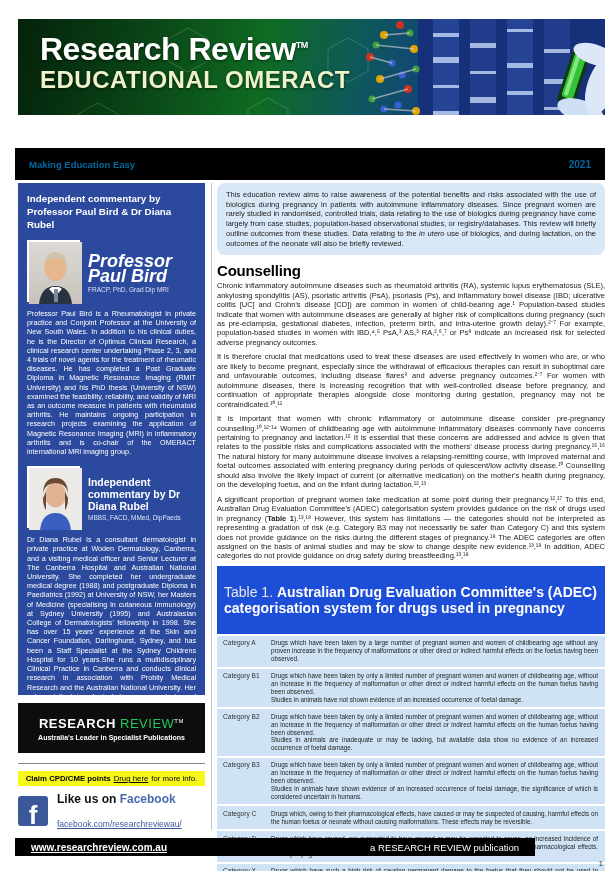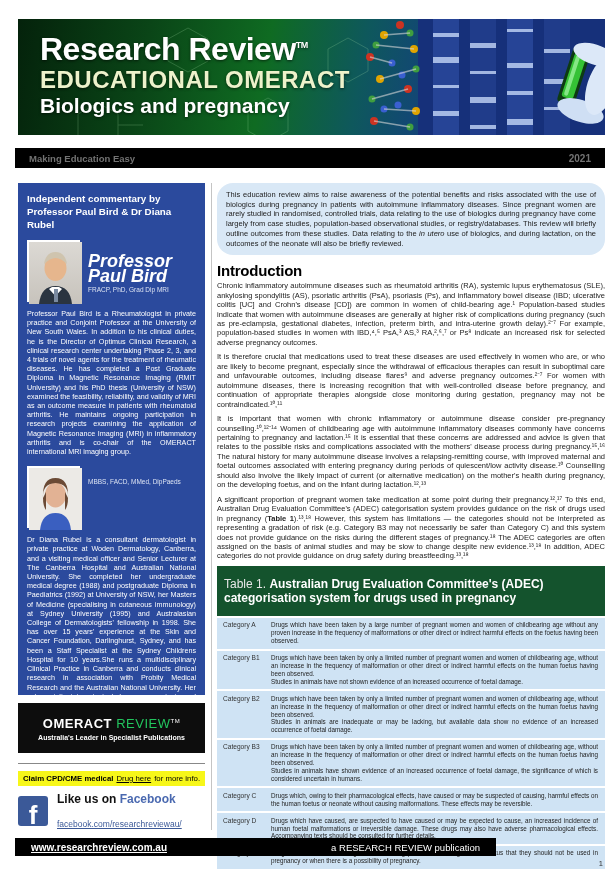--- a/index.html
+++ b/index.html
@@ -8,7 +8,7 @@
   .abs { position:absolute; }
 
   
-  .banner { left:18px; top:19px; width:587px; height:116px; overflow:hidden;
+  .banner { left:18px; top:19px; width:587px; height:96px; overflow:hidden;
     background:linear-gradient(100deg,#04220b 0%,#0a4517 22%,#0f6b22 42%,#0e585c 58%,#14407e 72%,#1b2f6b 88%,#152455 100%); }
   .banner svg { position:absolute; inset:0; }
   .banner-text { position:absolute; left:22px; top:8px; z-index:3; }

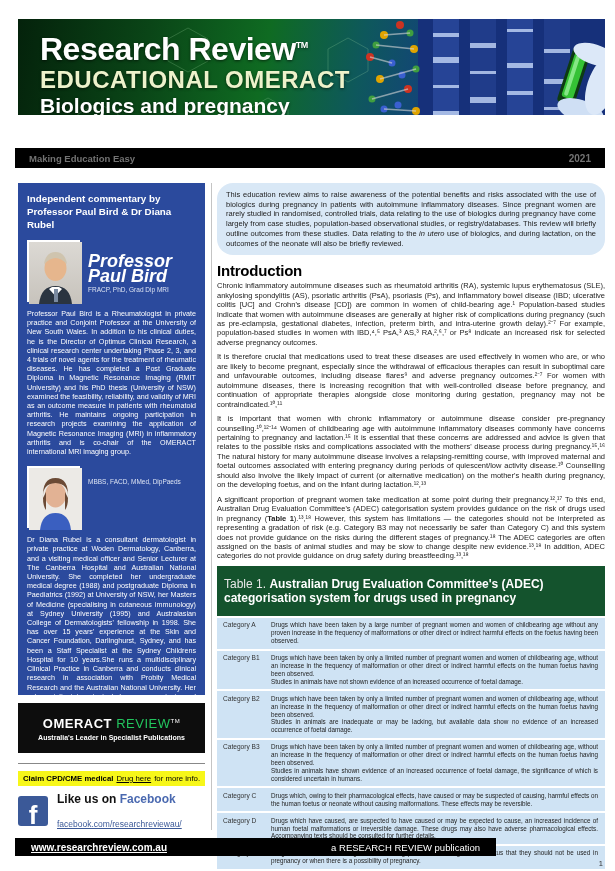--- a/index.html
+++ b/index.html
@@ -174,7 +174,6 @@
   <div class="banner-text">
     <div class="hdr-title"><span>Research Review</span><span class="hdr-tm">TM</span></div>
     <div class="hdr-series">EDUCATIONAL OMERACT</div>
-    <div class="hdr-sub">Biologics and pregnancy</div>
   </div>
 </div>
 

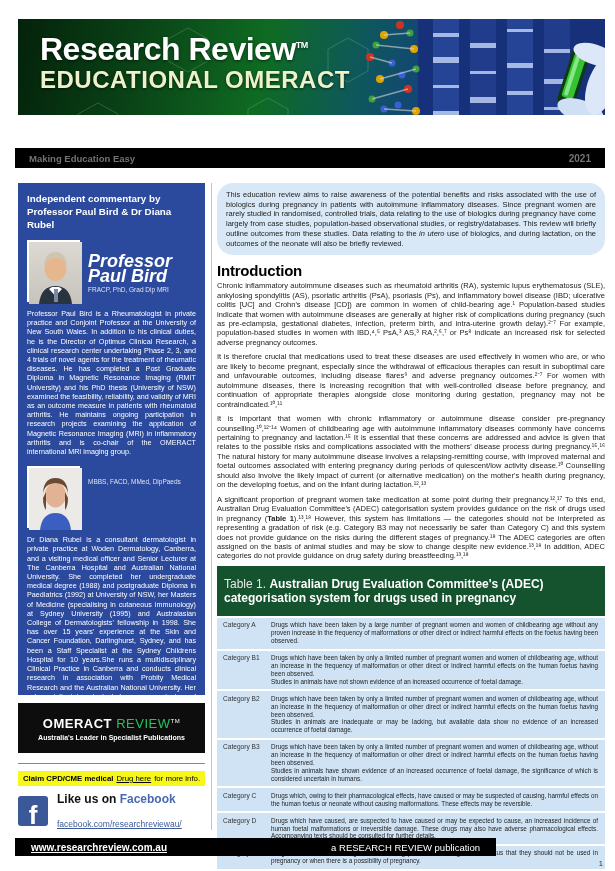--- a/index.html
+++ b/index.html
@@ -17,7 +17,7 @@
   .hdr-series { font-size:24px; font-weight:bold; color:#edf2cb; letter-spacing:0.5px; line-height:26px; text-shadow:0 1px 3px rgba(0,0,0,.6); }
   .hdr-sub { font-size:21px; font-weight:bold; color:#fff; line-height:25px; text-shadow:0 1px 3px rgba(0,0,0,.6); }
 
-  .tagbar { left:15px; top:148px; width:590px; height:20px; background:#000; color:#737373;
+  .tagbar { left:15px; top:148px; width:590px; height:32px; background:#000; color:#0369a1;
     display:flex; align-items:center; justify-content:space-between; padding:0 14px; }
   .tagbar .tag { font-size:9.5px; font-weight:bold; }
   .tagbar .year { font-size:10px; font-weight:bold; }

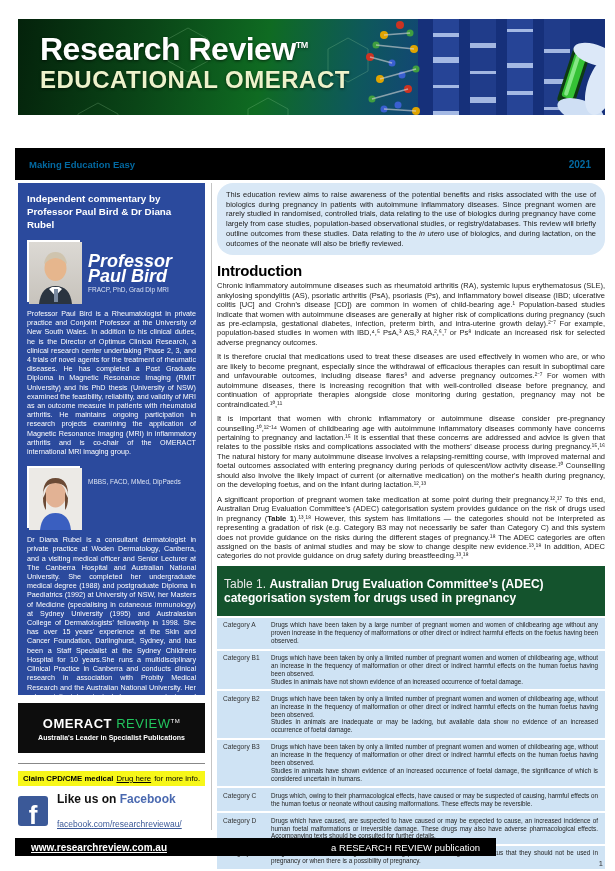--- a/index.html
+++ b/index.html
@@ -61,7 +61,7 @@
 
   
   .main { left:217px; top:183px; width:388px; }
-  .abstract { background:#d9e8f6; border-radius:16px; padding:7px 9px; font-size:7.5px; line-height:9.7px; text-align:justify; color:#222; }
+  .abstract { background:#d9e8f6; border-radius:8px; padding:7px 9px; font-size:7.5px; line-height:9.7px; text-align:justify; color:#222; }
   .em { font-style:italic; }
   h2.sect { font-size:15px; font-weight:bold; color:#000; margin-top:7px; margin-bottom:2px; letter-spacing:-0.2px; }
   .para { font-size:7.5px; line-height:9.45px; text-align:justify; margin-bottom:5px; color:#222; }

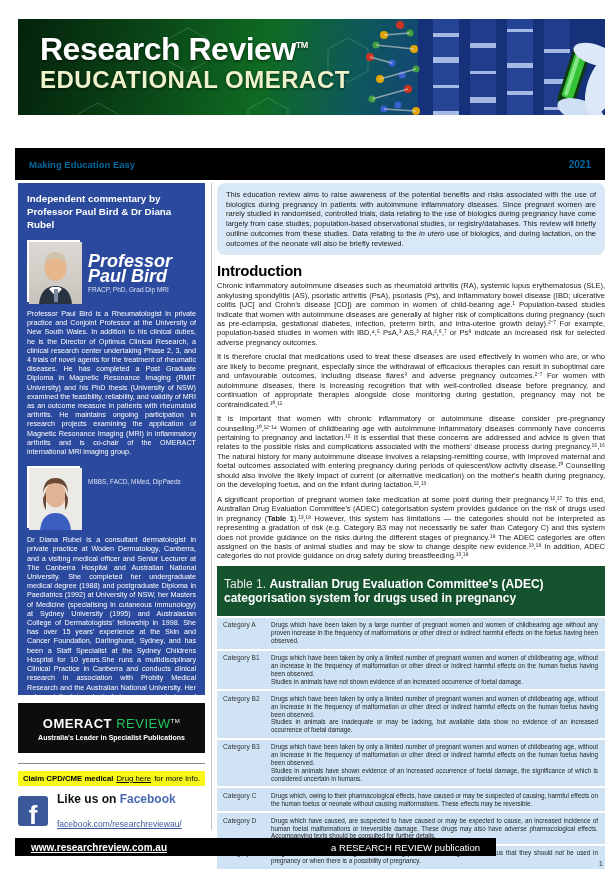--- a/index.html
+++ b/index.html
@@ -265,7 +265,7 @@
     <span>This education review aims to raise awareness of the potential benefits and risks associated with the use of biologics during pregnancy in patients with autoimmune inflammatory diseases. Since pregnant women are rarely studied in randomised, controlled trials, data relating to the use of biologics during pregnancy have come largely from case studies, population-based observational studies, or registry/databases. This review will briefly outline outcomes from these studies. Data relating to the </span><span class="em">in utero</span><span> use of biologics, and during lactation, on the outcomes of the neonate will also be briefly reviewed.</span>
   </div>
 
-  <h2 class="sect">Introduction</h2>
+  <h2 class="sect">Counselling</h2>
   <p class="para">Chronic inflammatory autoimmune diseases such as rheumatoid arthritis (RA), systemic lupus erythematosus (SLE), ankylosing spondylitis (AS), psoriatic arthritis (PsA), psoriasis (Ps), and inflammatory bowel disease (IBD; ulcerative colitis [UC] and Crohn's disease [CD]) are common in women of child-bearing age.¹ Population-based studies indicate that women with autoimmune diseases are generally at higher risk of complications during pregnancy (such as pre-eclampsia, gestational diabetes, infection, preterm birth, and intra-uterine growth delay).²⁻⁷ For example, population-based studies in women with IBD,⁴,⁵ PsA,³ AS,³ RA,²,⁶,⁷ or Ps⁸ indicate an increased risk for selected adverse pregnancy outcomes.</p>
   <p class="para">It is therefore crucial that medications used to treat these diseases are used effectively in women who are, or who are likely to become pregnant, especially since the withdrawal of efficacious therapies can result in suboptimal care and unfavourable outcomes, including disease flares⁹ and adverse pregnancy outcomes.²⁻⁷ For women with autoimmune diseases, there is increasing recognition that with well-controlled disease before pregnancy, and continuation of appropriate therapies alongside close monitoring during gestation, pregnancy may not be contraindicated.¹⁰,¹¹</p>
   <p class="para">It is important that women with chronic inflammatory or autoimmune disease consider pre-pregnancy counselling.¹⁰,¹²⁻¹⁴ Women of childbearing age with autoimmune inflammatory diseases commonly have concerns pertaining to pregnancy and lactation.¹⁵ It is essential that these concerns are addressed and advice is given that relates to the possible risks and complications associated with the mothers' disease process during pregnancy.¹⁵,¹⁶ The natural history for many autoimmune disease involves a relapsing-remitting course, with improved maternal and foetal outcomes associated with entering pregnancy during periods of quiescent/low activity disease.¹⁰ Counselling should also involve the likely impact of current (or alternative medication) on the mother's health during pregnancy, on the developing foetus, and on the infant during lactation.¹²,¹³</p>

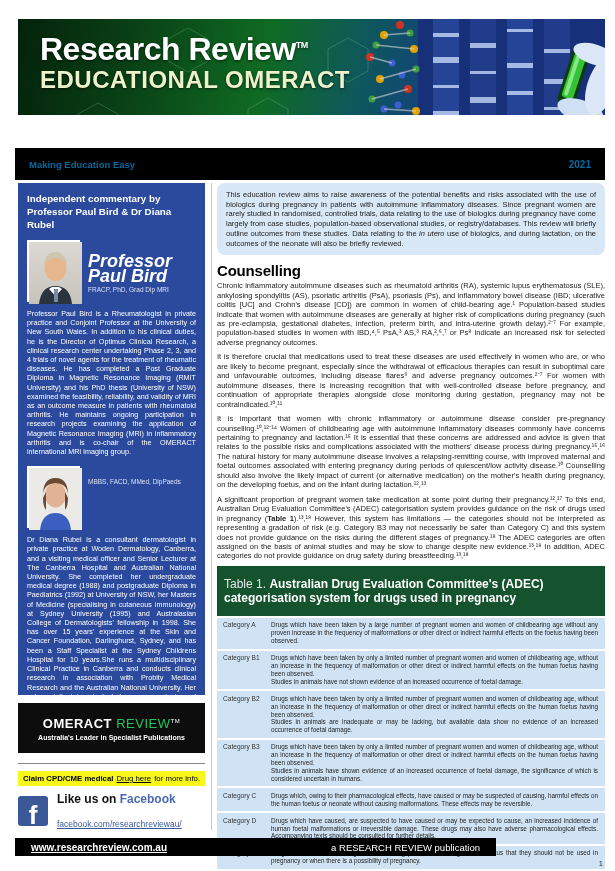--- a/index.html
+++ b/index.html
@@ -222,6 +222,7 @@
       </svg>
     </div>
     <div class="expert-meta2">
+      <div class="expert-name2">Independent commentary by Dr Diana Rubel</div>
       <div class="expert-cred">MBBS, FACD, MMed, DipPaeds</div>
     </div>
   </div>

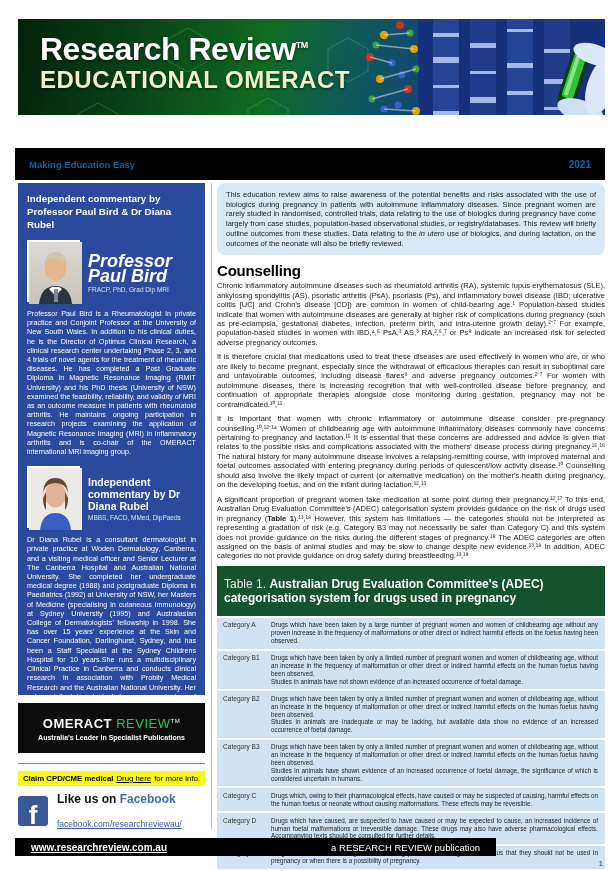--- a/index.html
+++ b/index.html
@@ -69,7 +69,7 @@
 
   
   .t1 { margin-top:4px; }
-  .t1-head { background:#14532d; color:#fff; font-size:12px; padding:11px 7px; }
+  .t1-head { background:#1d4ed8; color:#fff; font-size:14px; padding:18px 7px; }
   .t1-head .t1-pre { font-weight:normal; color:#e8e8e8; }
   .t1-head .t1-title { font-weight:bold; }
   .t1-row { display:grid; grid-template-columns:54px 1fr; background:#cfe3f4; margin-top:2px; padding:3.5px 0; }

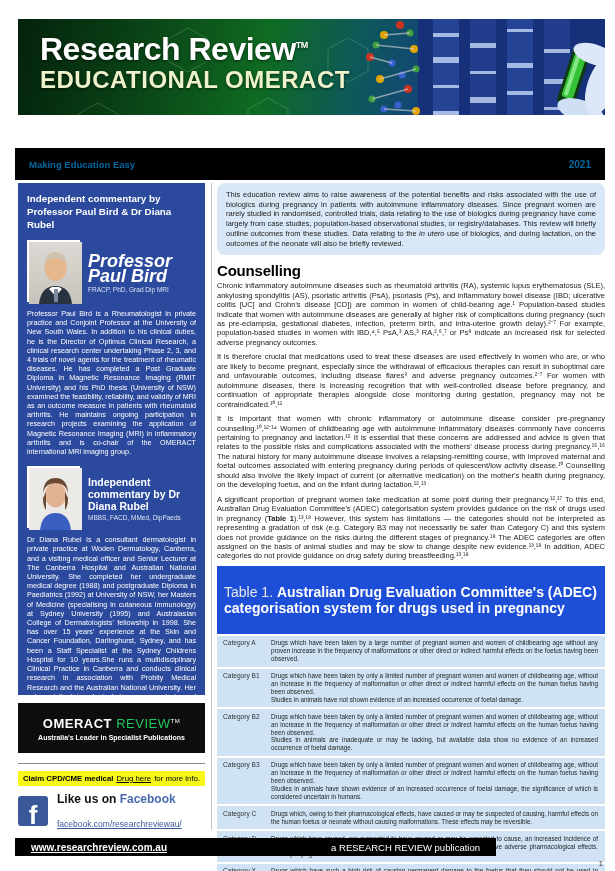--- a/index.html
+++ b/index.html
@@ -231,7 +231,7 @@
 
 <div class="abs logobox">
   <div class="logo-line">
-    <span class="logo-bold">OMERACT</span>
+    <span class="logo-bold">RESEARCH</span>
     <span class="logo-light">REVIEW</span><span class="logo-tm">TM</span>
   </div>
   <div class="logo-tag">Australia's Leader in Specialist Publications</div>

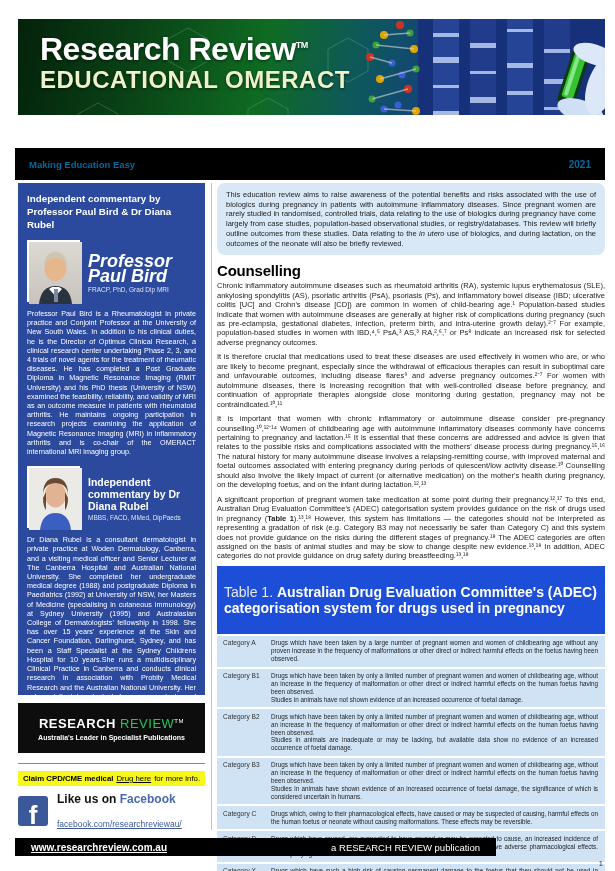--- a/index.html
+++ b/index.html
@@ -240,7 +240,7 @@
 <div class="abs sb-divider"></div>
 
 <div class="abs cpdbar">
-  <span class="cpd-bold">Claim CPD/CME medical</span>
+  <span class="cpd-bold">Claim CPD/CME points</span>
   <span class="cpd-link">Drug here</span>
   <span>for more info.</span>
 </div>

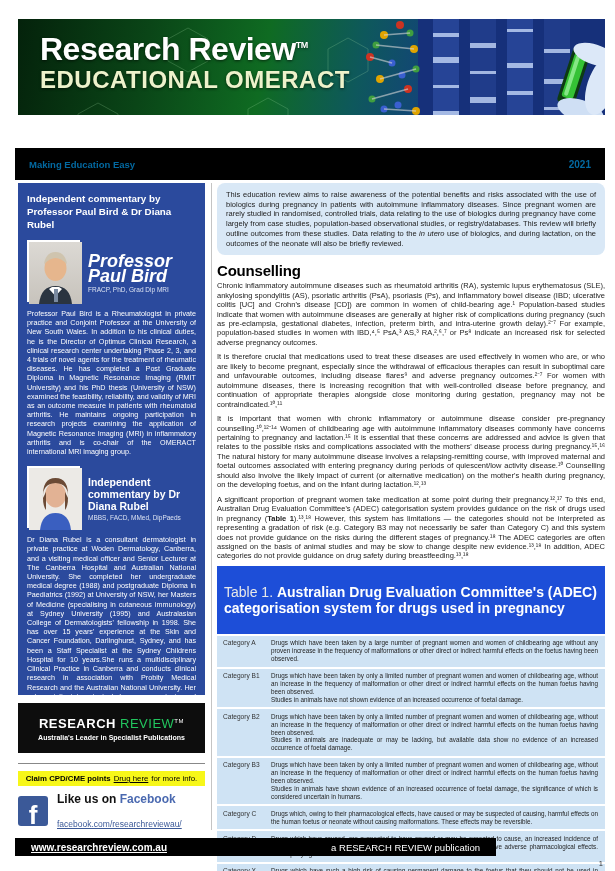--- a/index.html
+++ b/index.html
@@ -77,7 +77,7 @@
   .t1-text { font-size:6.3px; line-height:7.9px; color:#222; padding:0 7px 0 0; white-space:pre-line; text-align:justify; }
 
   
-  .footbar { left:15px; top:838px; width:481px; height:18px; background:#000; color:#fff;
+  .footbar { left:15px; top:838px; width:520px; height:18px; background:#000; color:#fff;
     display:flex; align-items:center; justify-content:space-between; padding:0 16px; }
   .foot-url { font-size:10px; font-weight:bold; text-decoration:underline; cursor:pointer; }
   .foot-pub { font-size:9.5px; font-weight:normal; }

